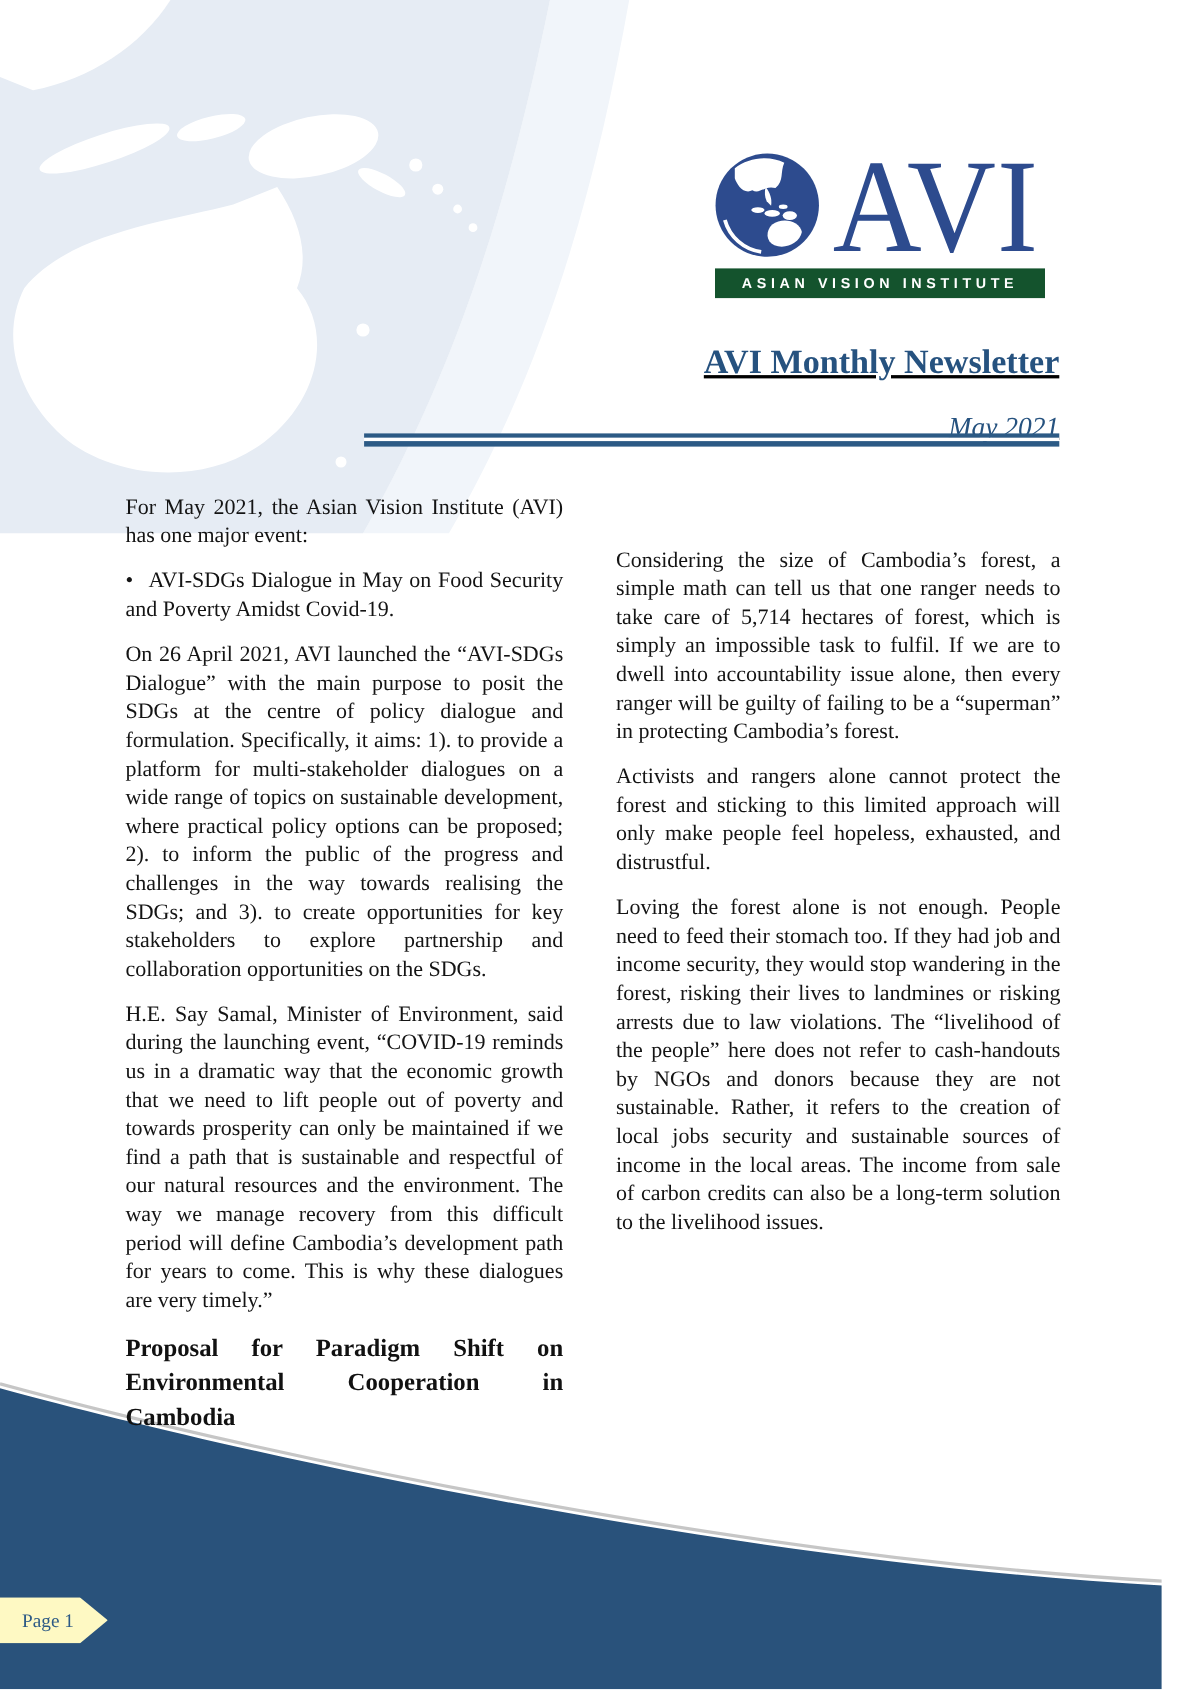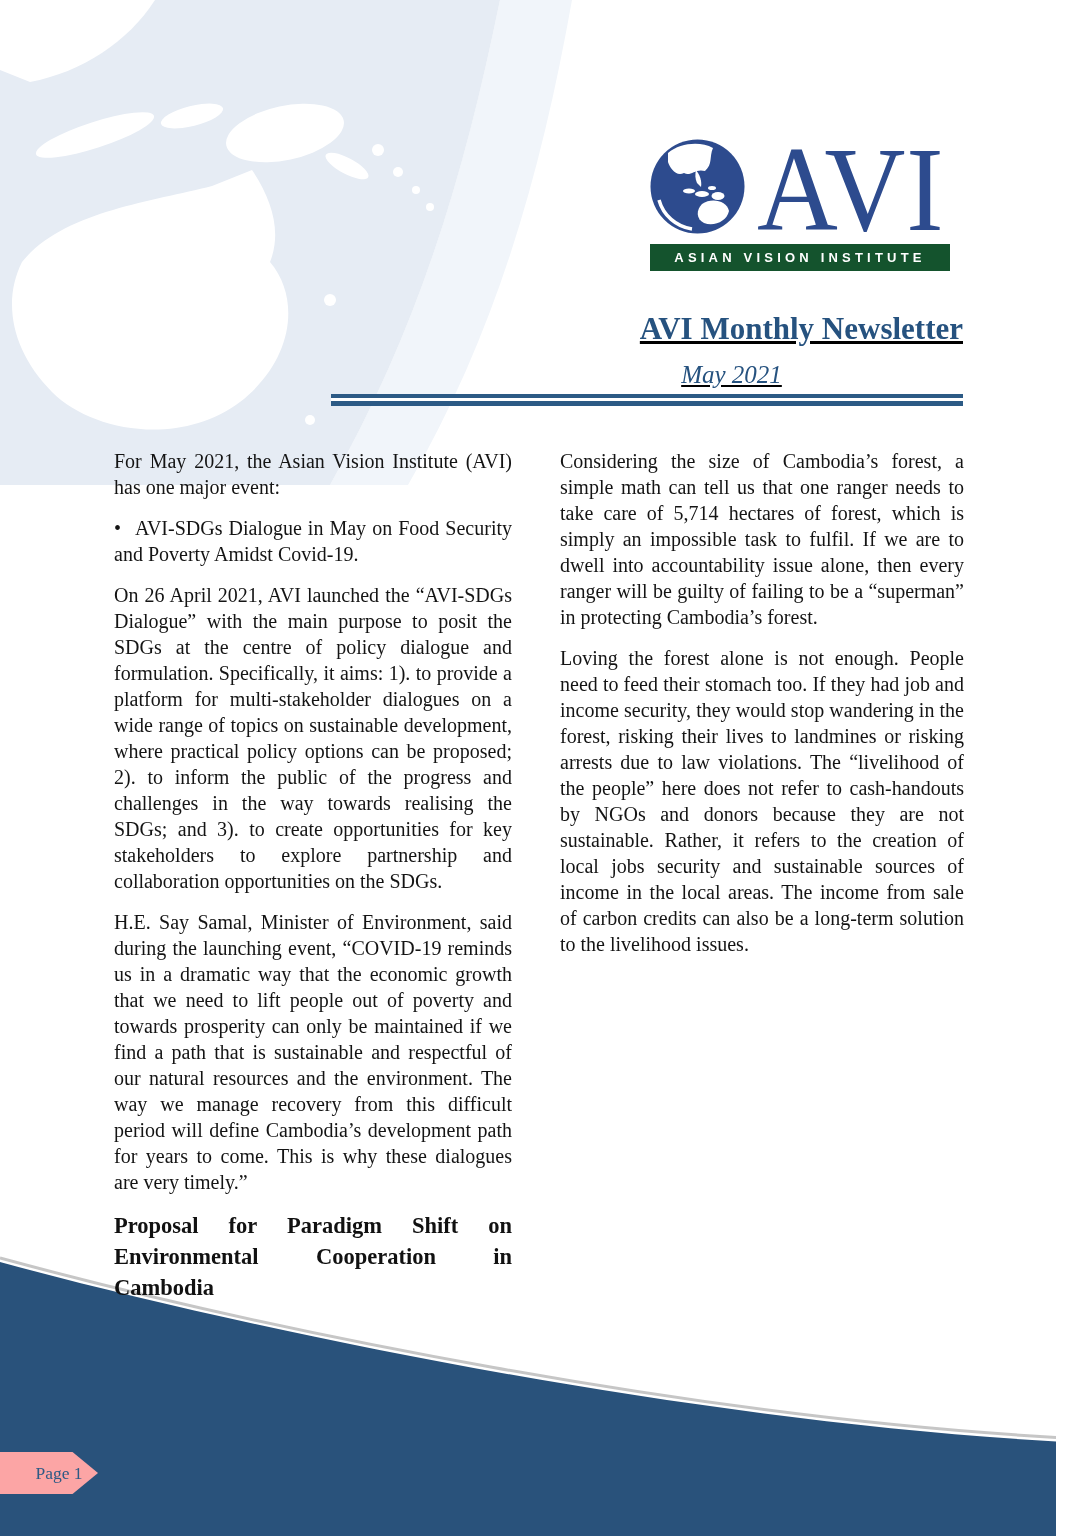--- a/index.html
+++ b/index.html
@@ -31,7 +31,7 @@
   }
   .masthead{position:absolute;left:500px;top:312px;width:463px;text-align:right;z-index:2;text-decoration:underline;}
   .masthead-title{font-size:31px;font-weight:bold;color:#26527f;line-height:34px;}
-  .masthead-date{font-size:25px;font-style:italic;color:#26527f;margin-top:15px;line-height:28px;text-align:center;}
+  .masthead-date{font-size:25px;font-style:italic;color:#26527f;margin-top:29px;line-height:28px;}
   .rule{position:absolute;left:331px;top:394px;width:632px;z-index:2;}
   .rule-a{height:4px;background:#2c5a85;}
   .rule-gap{height:3px;background:#ffffff;}

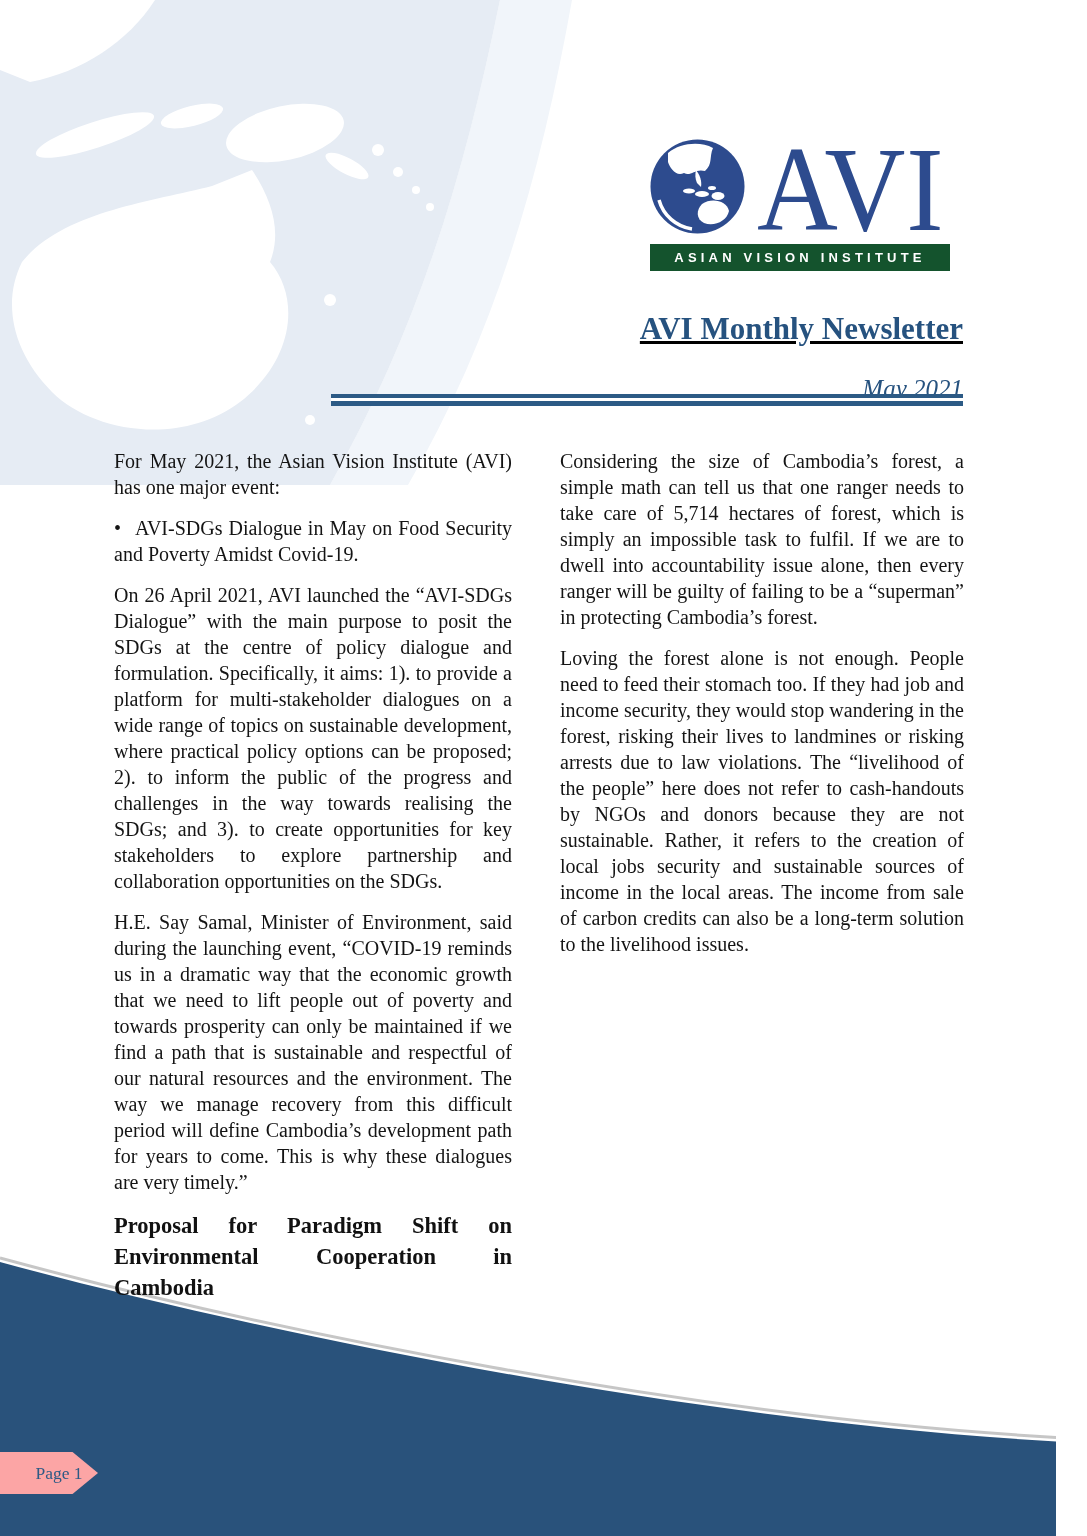--- a/index.html
+++ b/index.html
@@ -39,7 +39,7 @@
   
   .col{position:absolute;top:448px;z-index:3;color:#141414;}
   .col-left{left:114px;width:398px;}
-  .col-right{left:560px;width:404px;}
+  .col-right{left:560px;width:404px;margin-top:48px;}
   .col p{margin:0 0 15px 0;font-size:20px;line-height:26px;text-align:justify;}
   .bullet-marker{display:inline-block;margin-right:14px;}
   h2{

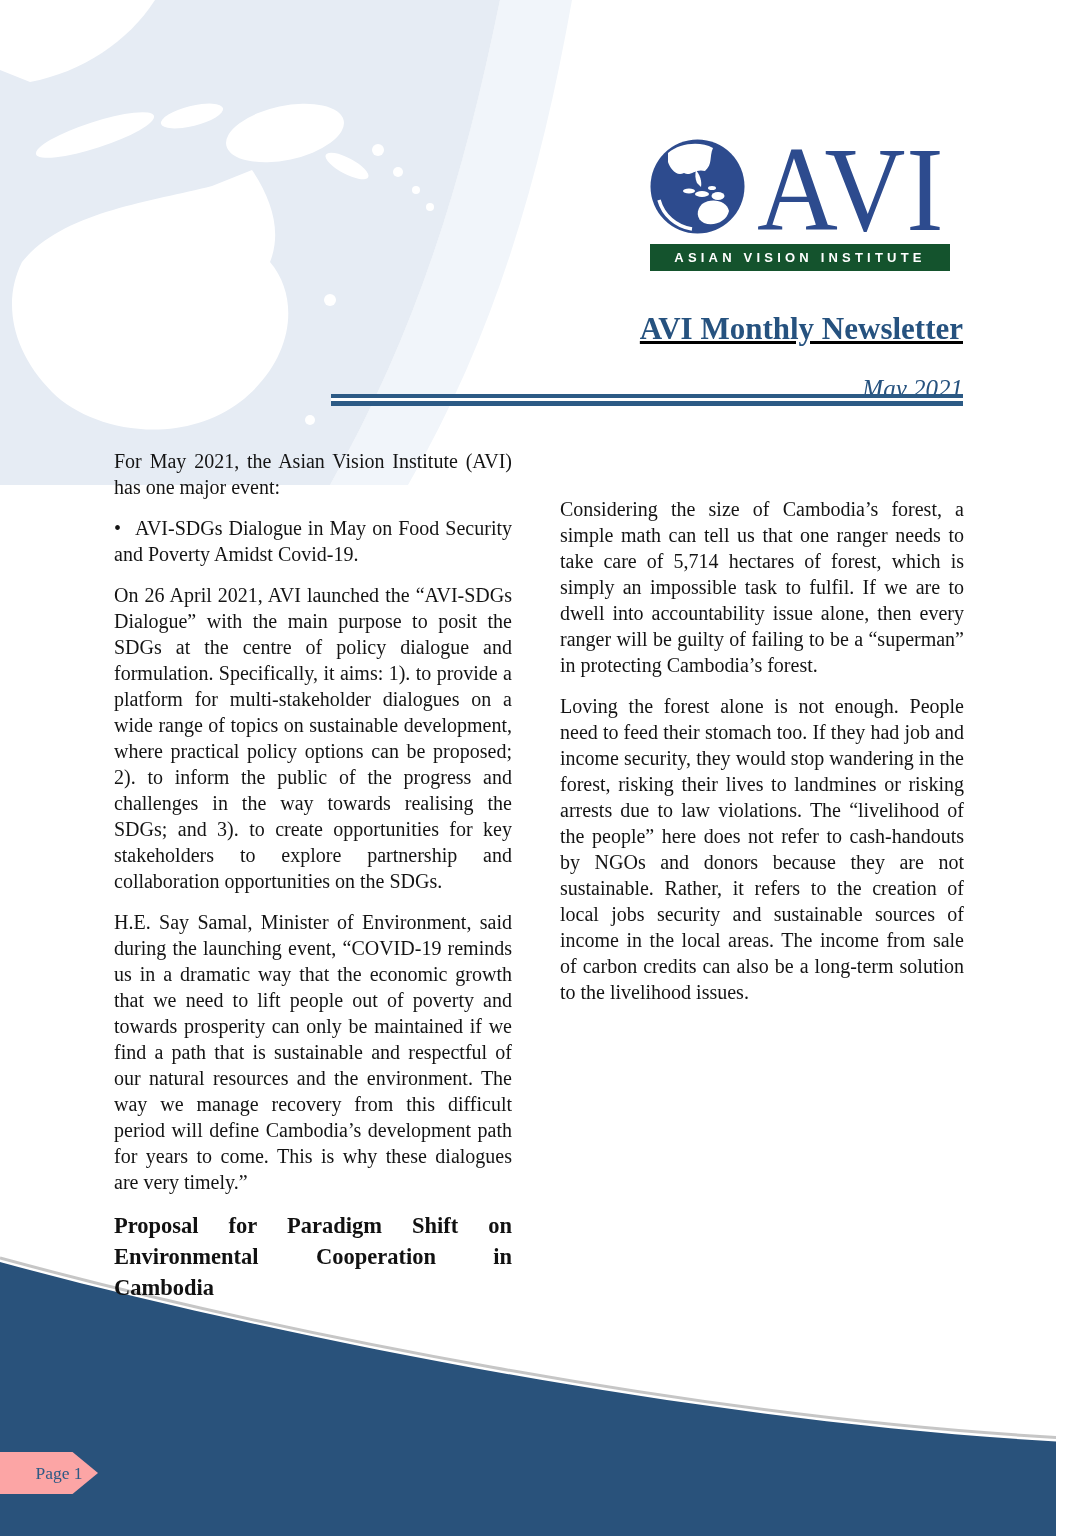--- a/index.html
+++ b/index.html
@@ -132,6 +132,7 @@
 
   <div class="col col-right">
     <p>Considering the size of Cambodia’s forest, a simple math can tell us that one ranger needs to take care of 5,714 hectares of forest, which is simply an impossible task to fulfil. If we are to dwell into accountability issue alone, then every ranger will be guilty of failing to be a “superman” in protecting Cambodia’s forest.</p>
+    <p>Activists and rangers alone cannot protect the forest and sticking to this limited approach will only make people feel hopeless, exhausted, and distrustful.</p>
     <p>Loving the forest alone is not enough. People need to feed their stomach too. If they had job and income security, they would stop wandering in the forest, risking their lives to landmines or risking arrests due to law violations. The “livelihood of the people” here does not refer to cash-handouts by NGOs and donors because they are not sustainable. Rather, it refers to the creation of local jobs security and sustainable sources of income in the local areas. The income from sale of carbon credits can also be a long-term solution to the livelihood issues.</p>
   </div>
 

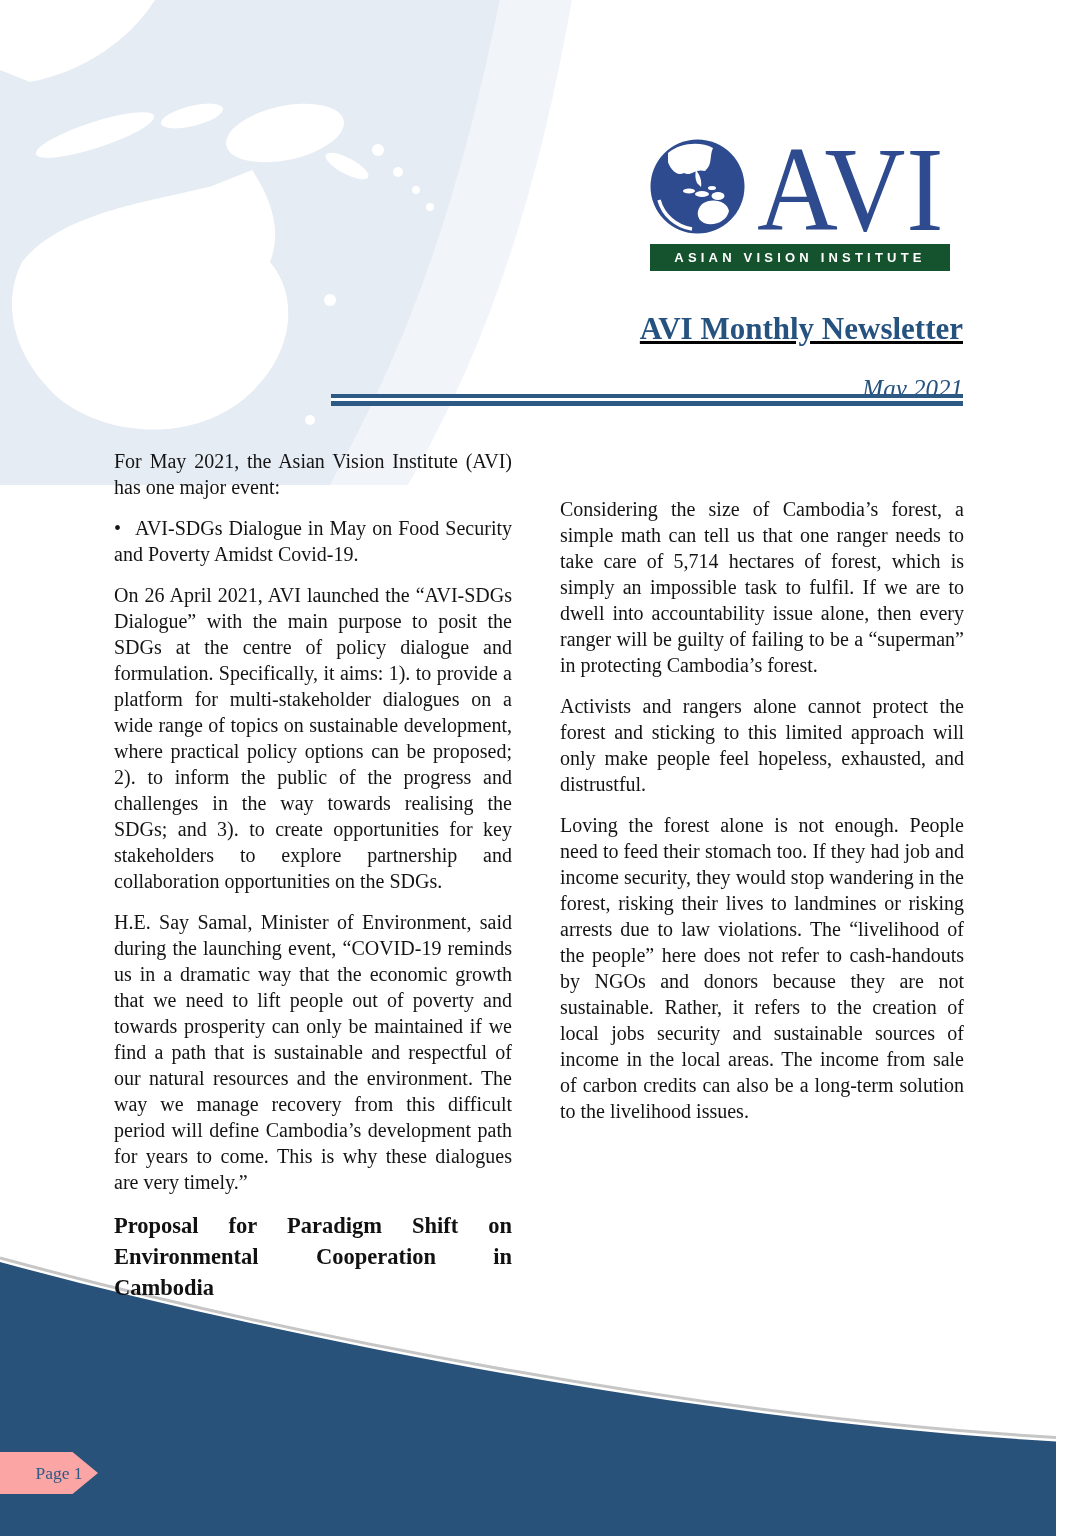--- a/index.html
+++ b/index.html
@@ -53,9 +53,8 @@
   .band{position:absolute;left:0;top:1250px;width:1087px;height:286px;z-index:1;}
   .page-badge{
     position:absolute;left:0;top:1452px;width:98px;height:42px;z-index:4;
-    background:#fca5a5;
+    background:#fef9c3;
     clip-path:polygon(0 0,74% 0,100% 50%,74% 100%,0 100%);
-    text-align:center;
   }
   .page-badge span{
     display:block;font-size:17.5px;color:#2d5a85;

